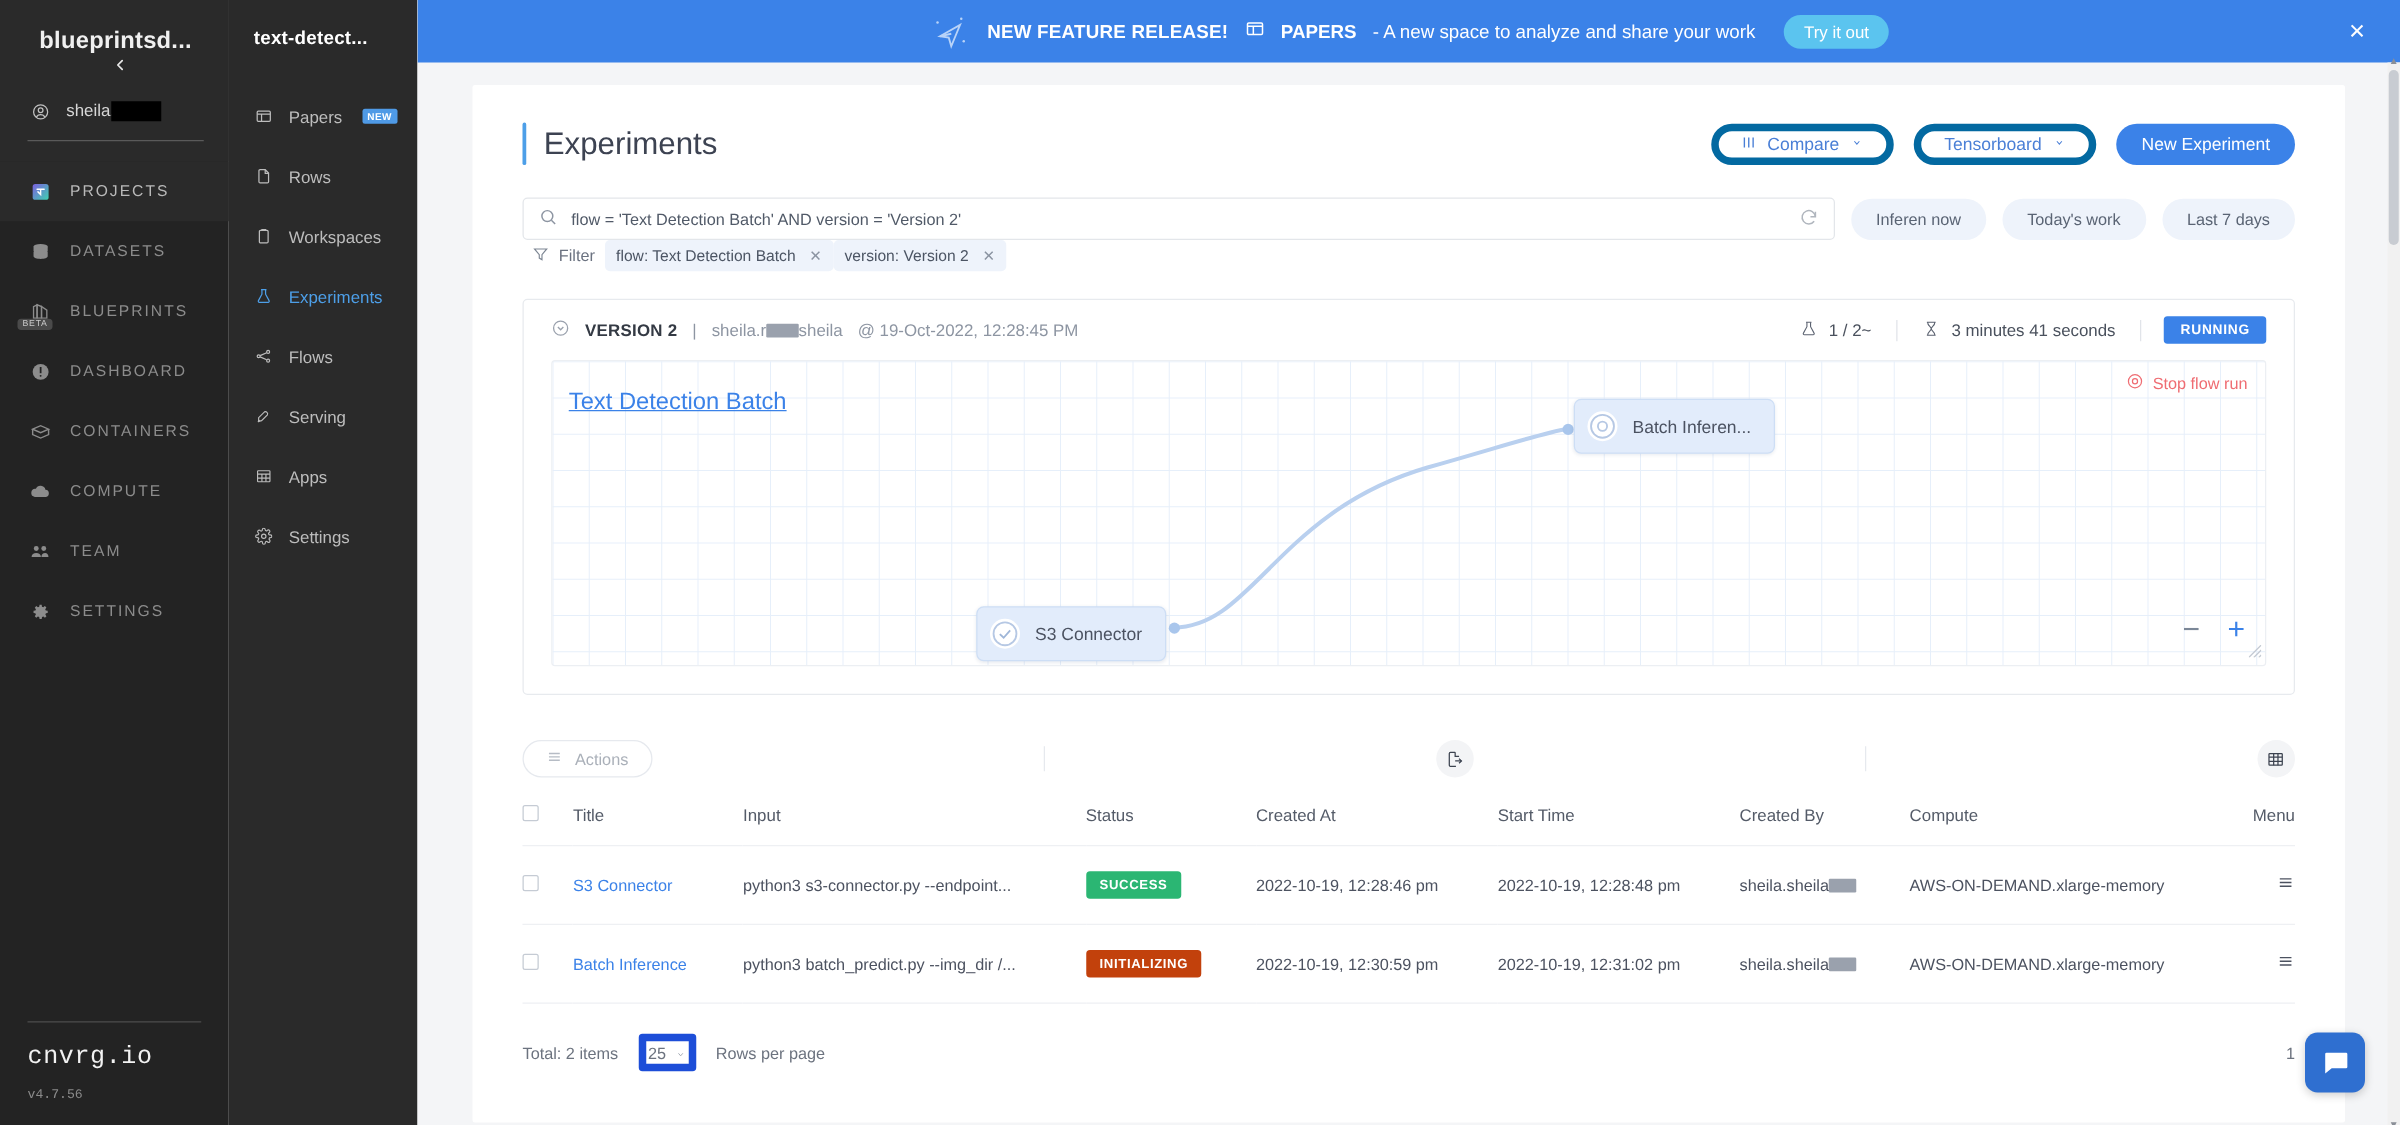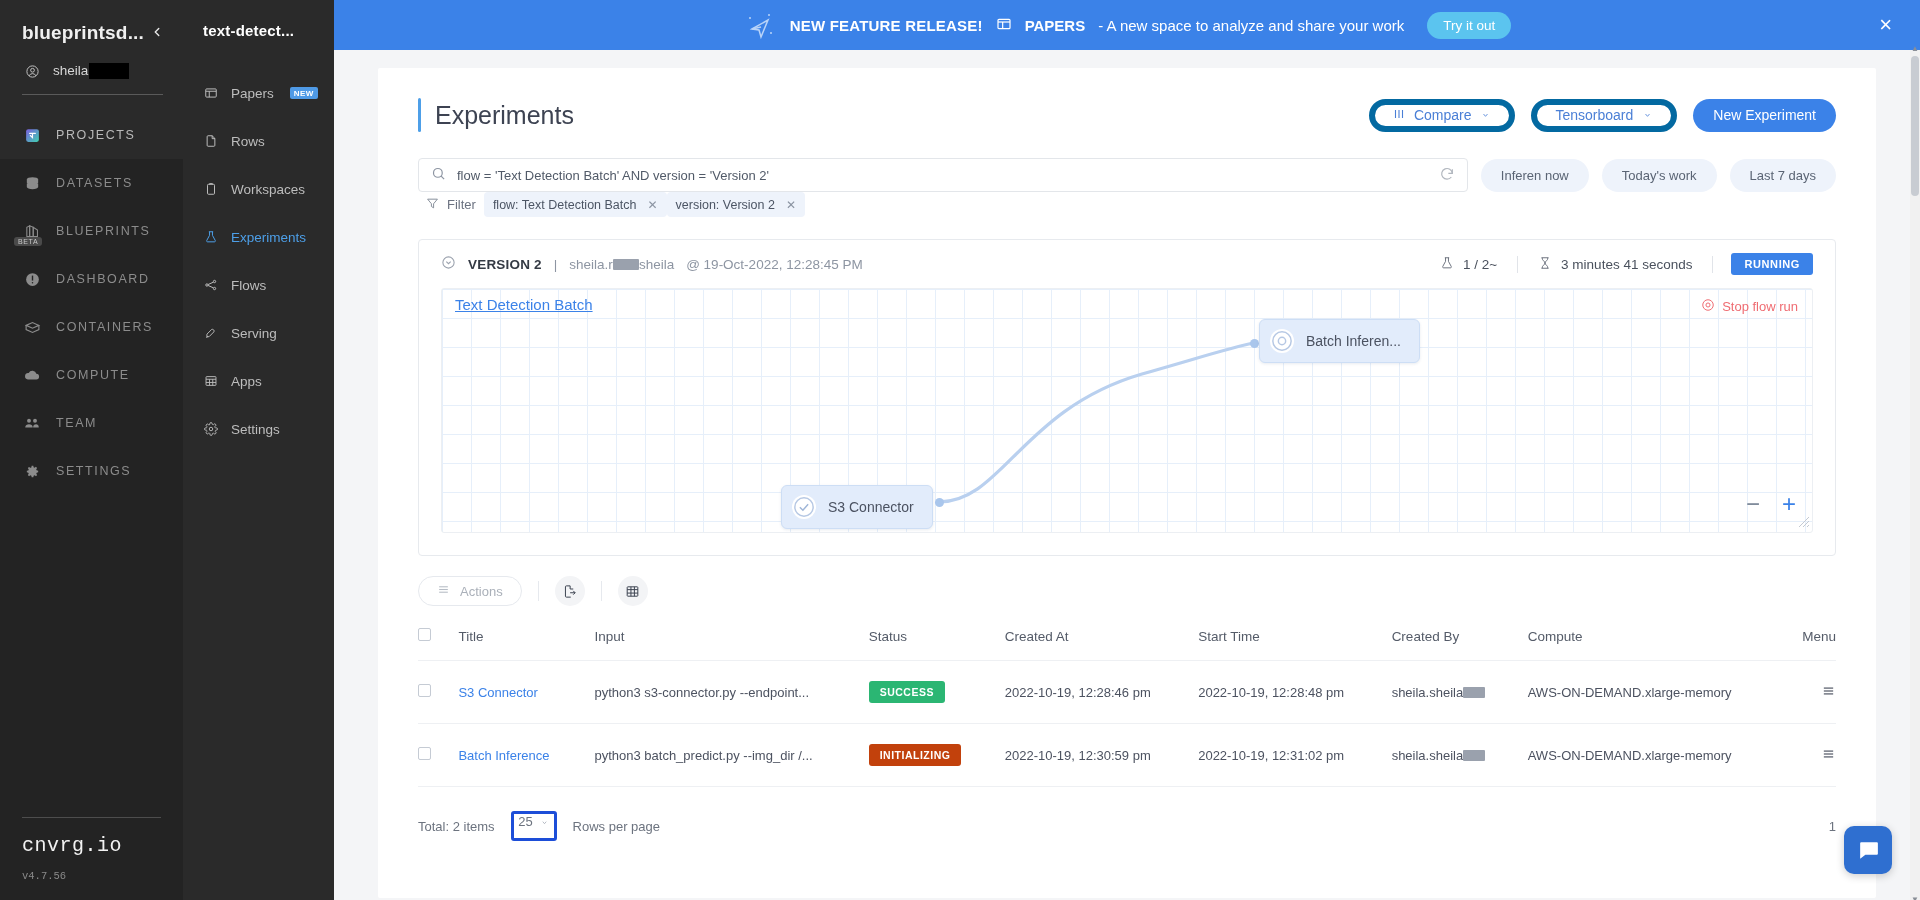--- a/index.html
+++ b/index.html
@@ -18,7 +18,7 @@
     display:flex; flex-direction:column; flex:0 0 183px;
   }
   .rail-top { padding:22px 20px 16px 22px; background:#2a2a2a; }
-  .rail-org { display:flex; align-items:center; justify-content:flex-start; }
+  .rail-org { display:flex; align-items:center; justify-content:flex-end;flex-direction:column; }
   .rail-org-name { color:#f0f0f0; font-size:19px; font-weight:bold; letter-spacing:.2px;}
   .rail-collapse { color:#e8e8e8; font-size:18px; cursor:pointer; line-height:1; padding-left:6px;}
   .rail-user { display:flex; align-items:center; gap:11px; margin-top:17px; }

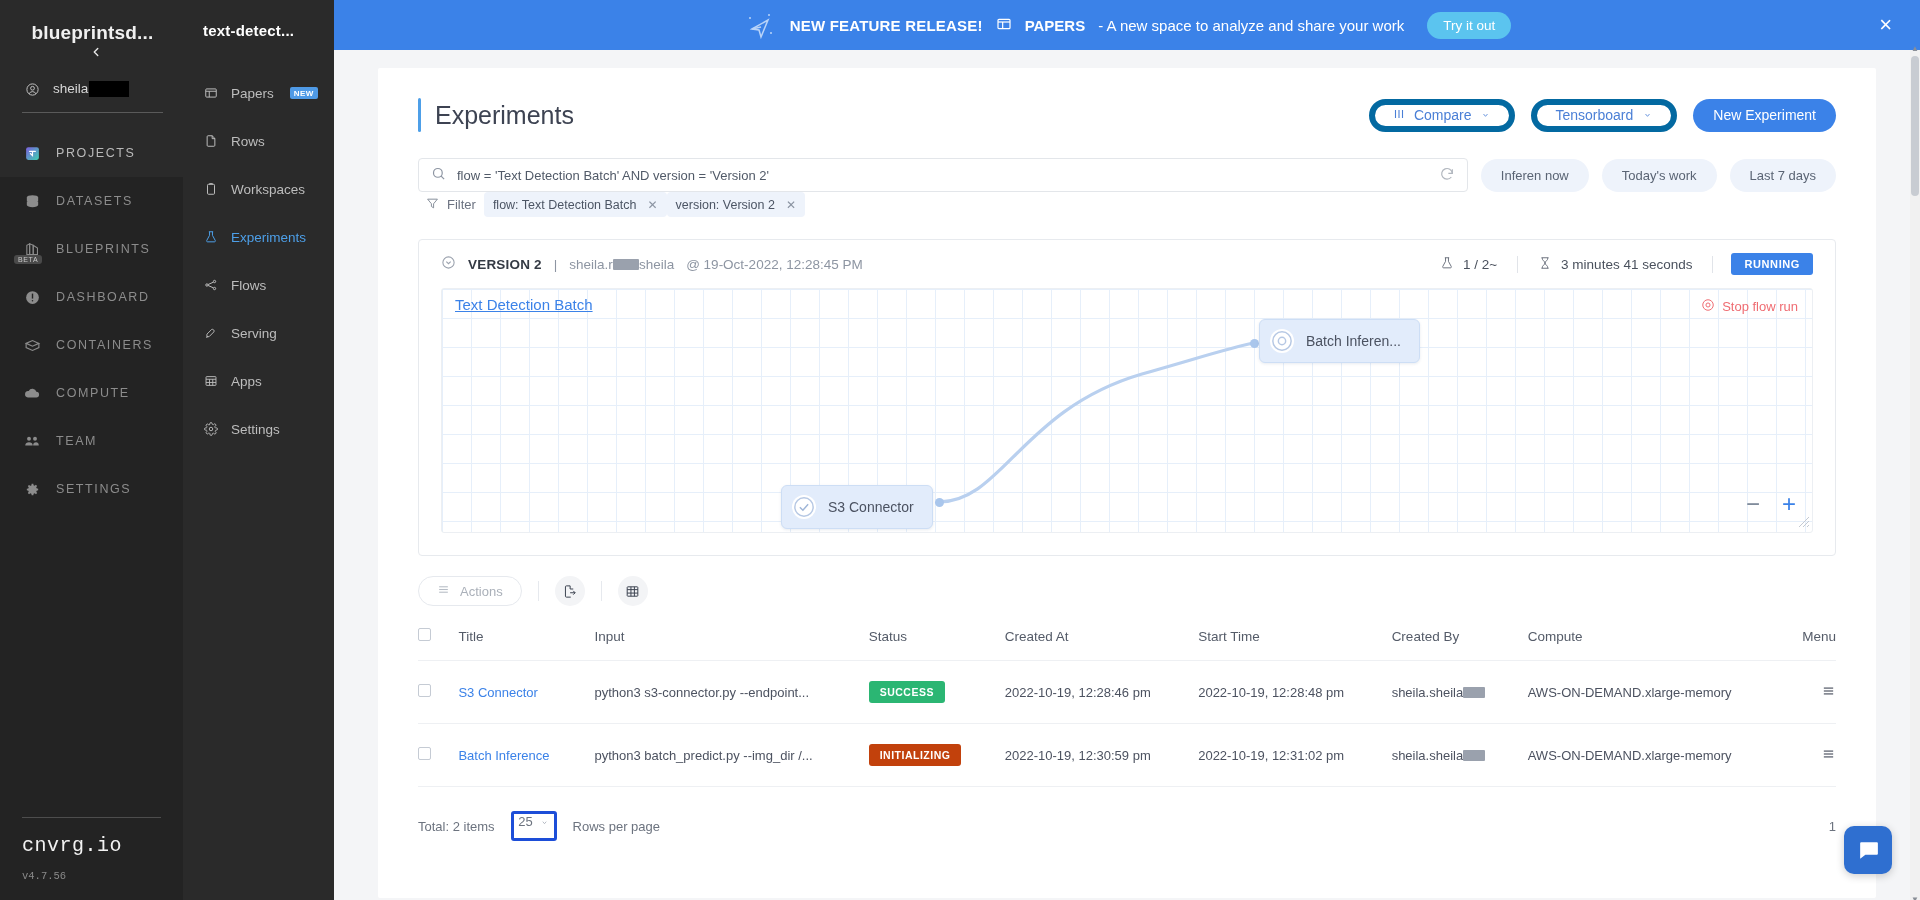--- a/index.html
+++ b/index.html
@@ -129,7 +129,7 @@
     background-size:29px 29px;
     overflow:hidden;
   }
-  .flow-link { position:absolute; left:13px; top:7px; color:#3b82e8; font-size:15px; text-decoration:underline; cursor:pointer;}
+  .flow-link { position:absolute; left:13px; top:22px; color:#3b82e8; font-size:19px; text-decoration:underline; cursor:pointer;}
   .stop-run { position:absolute; right:14px; top:9px; display:flex; align-items:center; gap:7px; color:#ef6c72; font-size:13px; cursor:pointer;}
   .node {
     position:absolute; height:44px; border-radius:6px; background:#e2ecfb; border:1px solid #cddef5;

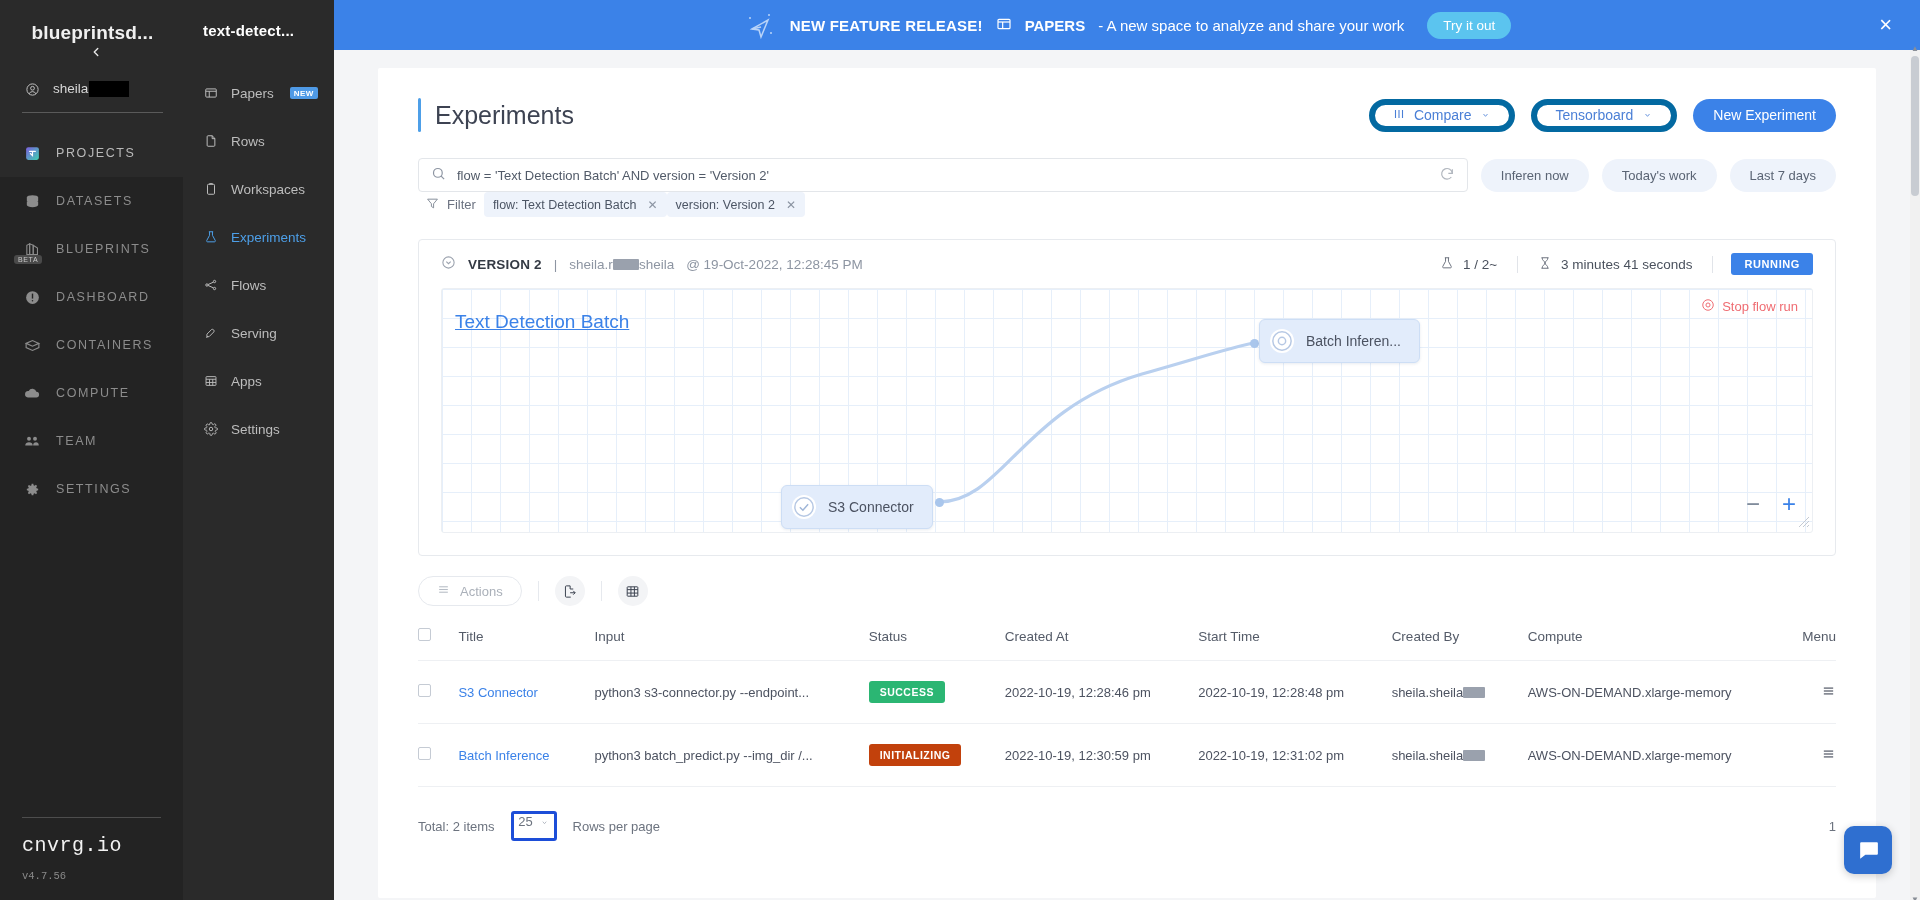--- a/index.html
+++ b/index.html
@@ -145,7 +145,7 @@
   .resize-grip { position:absolute; right:3px; bottom:3px; color:#c3c9d2; font-size:11px;}
 
   
-  .table-tools { display:flex; align-items:center; justify-content:flex-start; gap:0; margin-top:20px;}
+  .table-tools { display:flex; align-items:center; justify-content:space-between; gap:0; margin-top:36px;}
   .actions-btn {
     border:1px solid #e6e9ee; color:#aab0b9; border-radius:18px; height:30px; display:flex; align-items:center;
     gap:10px; padding:0 18px; font-size:13px; cursor:pointer; background:#fff;

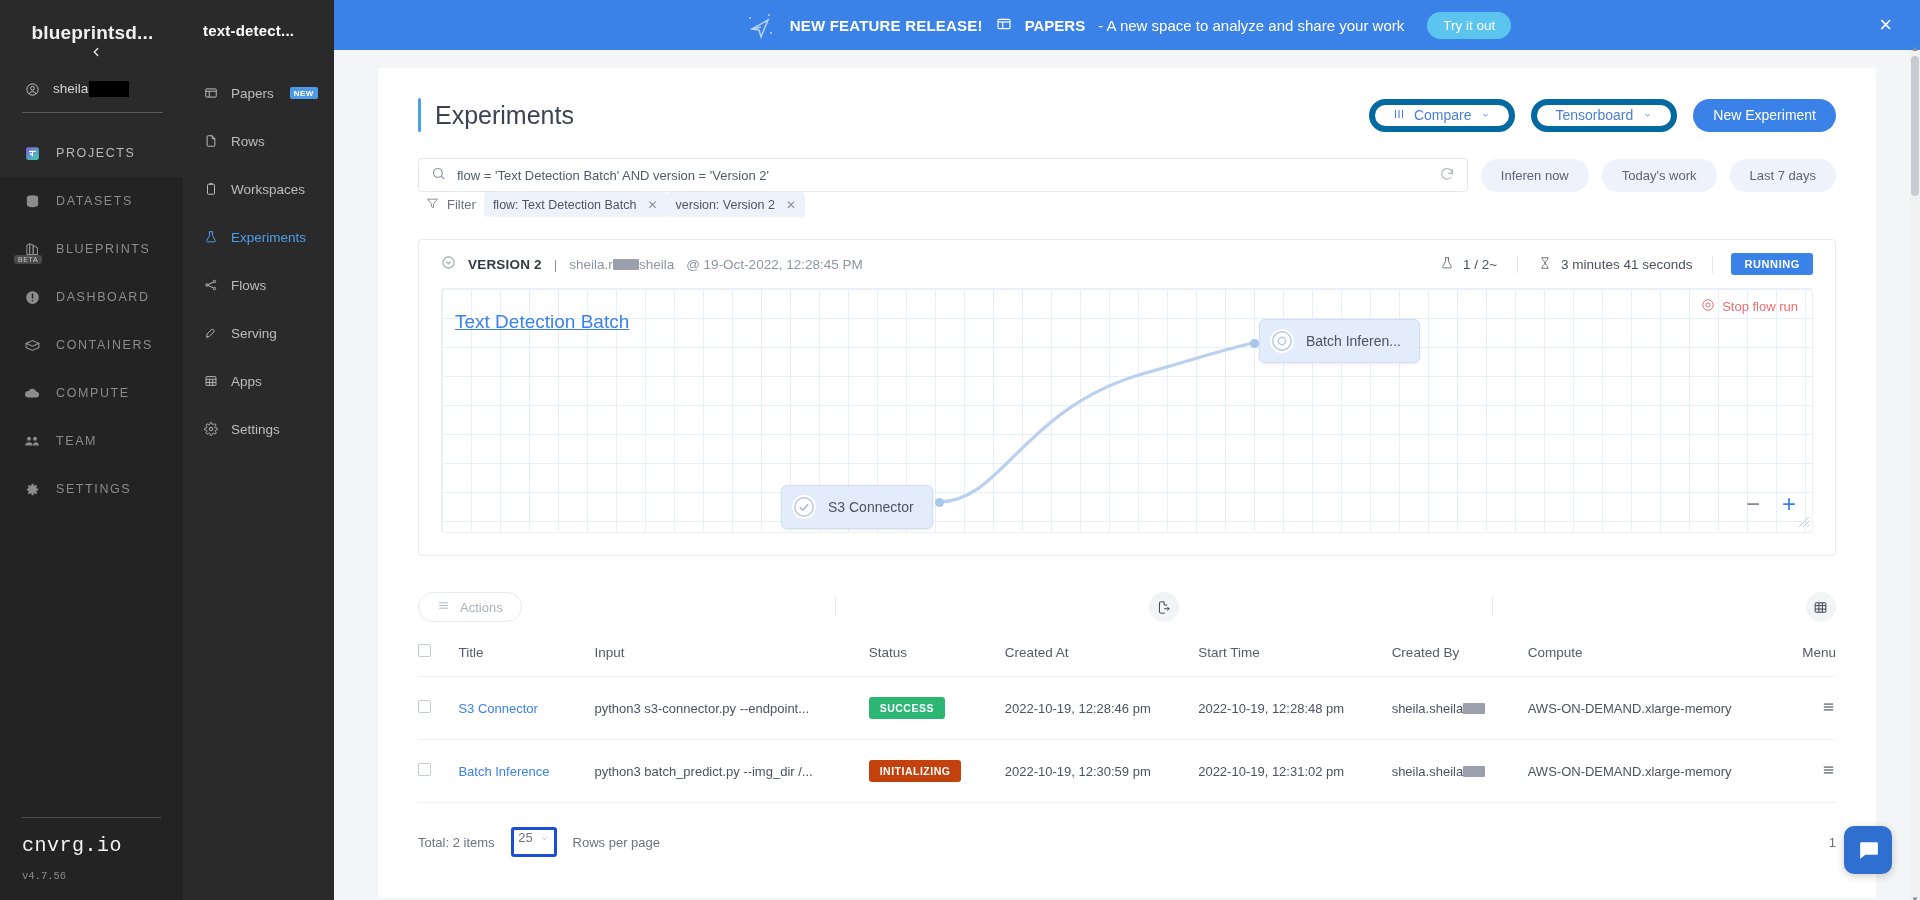--- a/index.html
+++ b/index.html
@@ -176,7 +176,7 @@
 
   .pager { display:flex; align-items:center; gap:16px; padding:24px 0 30px 0; }
   .pager-total { color:#6c737f; font-size:13px;}
-  .pager-select { border:3px solid #1d4ed8; border-radius:3px; height:30px; width:46px; display:flex; justify-content:center; gap:7px; font-size:13px; color:#6c737f; cursor:pointer;}
+  .pager-select { border:6px solid #1d4ed8; border-radius:3px; height:30px; width:46px; display:flex; align-items:center; justify-content:center; gap:7px; font-size:13px; color:#6c737f; cursor:pointer;}
   .pager-lbl { color:#6c737f; font-size:13px;}
   .pager-num { margin-left:auto; color:#6c737f; font-size:13px; cursor:pointer;}
 

